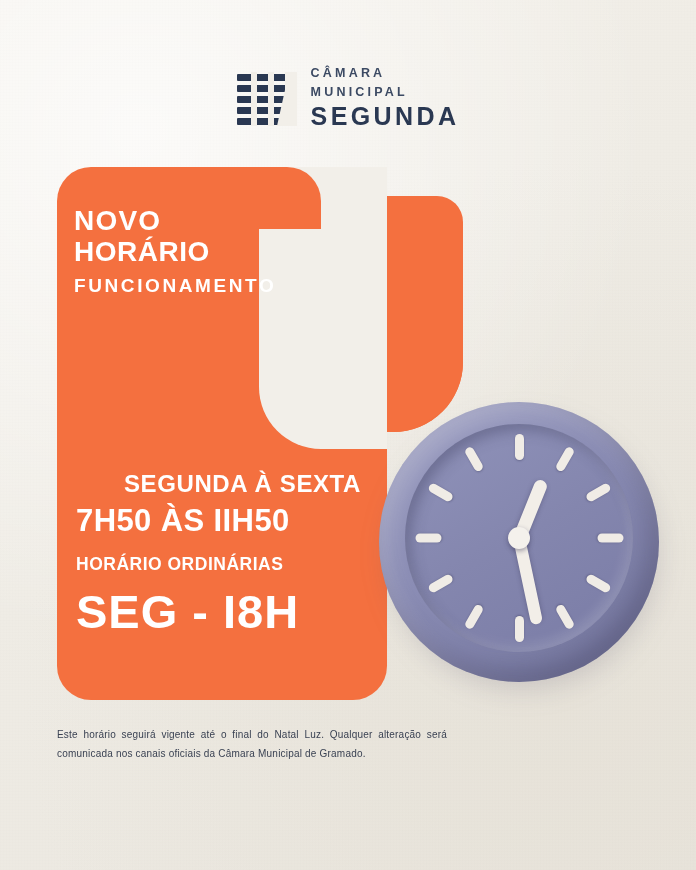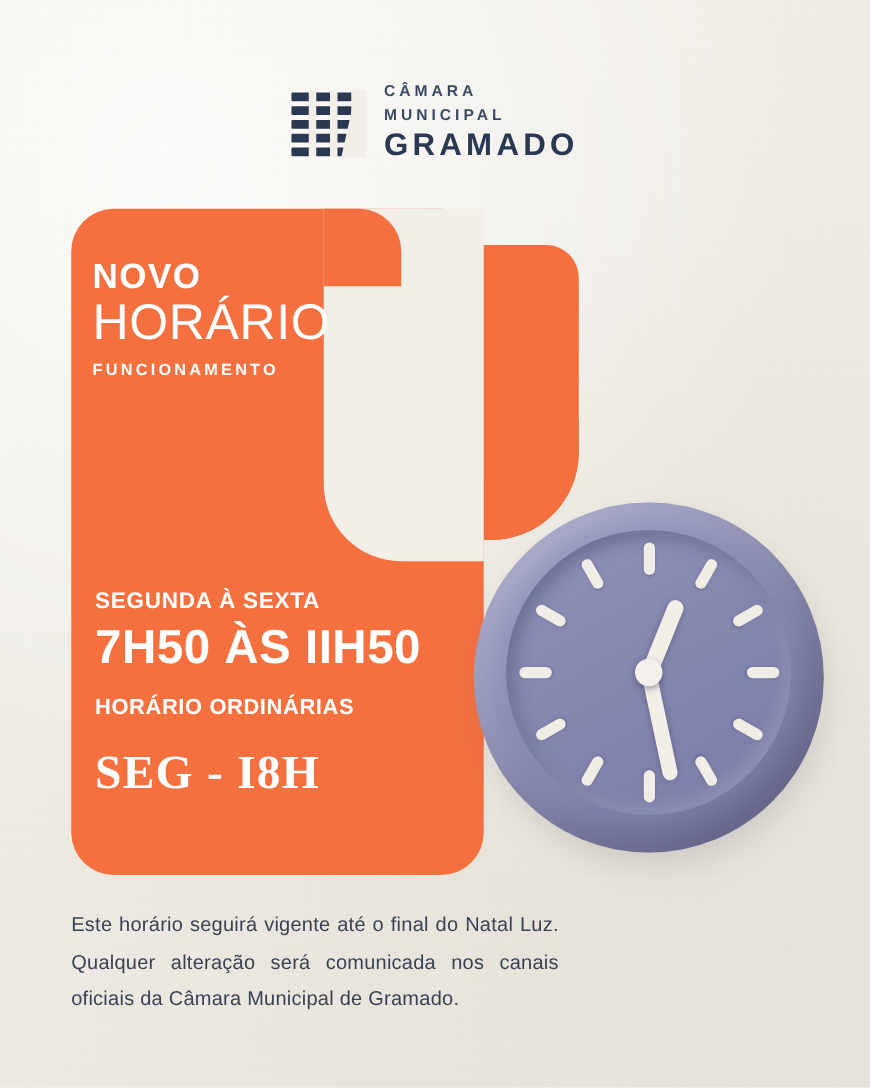--- a/index.html
+++ b/index.html
@@ -301,7 +301,7 @@
     <div class="logo-text">
       <span class="l1">CÂMARA</span>
       <span class="l2">MUNICIPAL</span>
-      <span class="l3">GRAMADO</span>
+      <span class="l3">SEGUNDA</span>
     </div>
   </div>
 

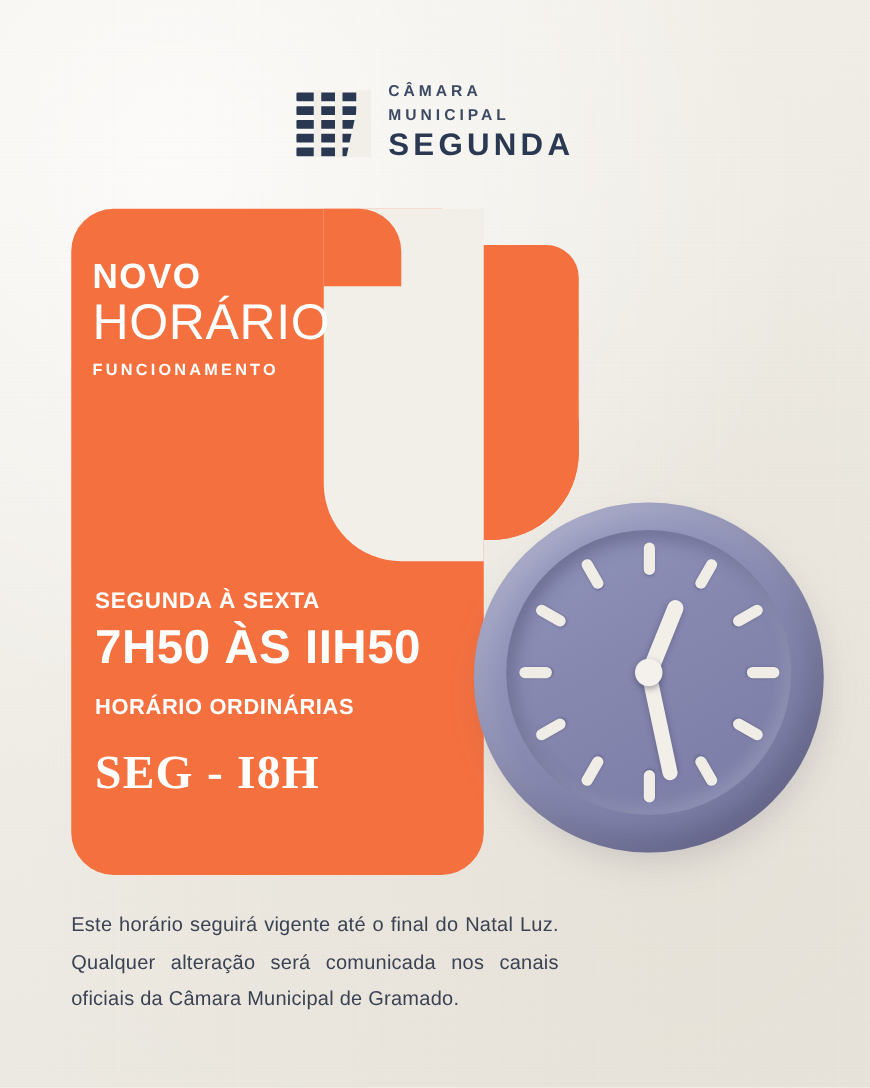--- a/index.html
+++ b/index.html
@@ -132,8 +132,8 @@
     line-height: 1;
   }
   .headline .horario {
-    font-size: 40px;
-    font-weight: 400;
+    font-size: 28px;
+    font-weight: 700;
     letter-spacing: 0.5px;
     line-height: 1.08;
     margin-top: 2px;

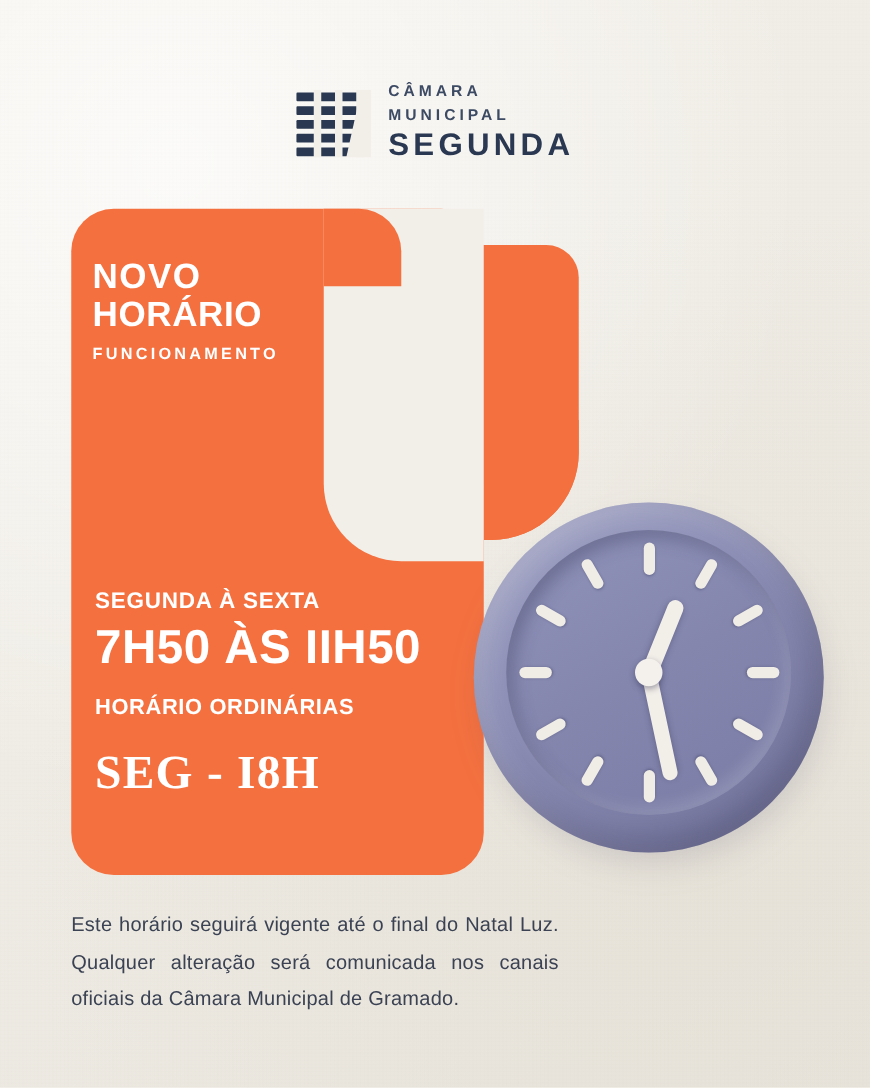--- a/index.html
+++ b/index.html
@@ -139,7 +139,7 @@
     margin-top: 2px;
   }
   .headline .func {
-    font-size: 13px;
+    font-size: 19px;
     font-weight: 700;
     letter-spacing: 2.6px;
     margin-top: 8px;

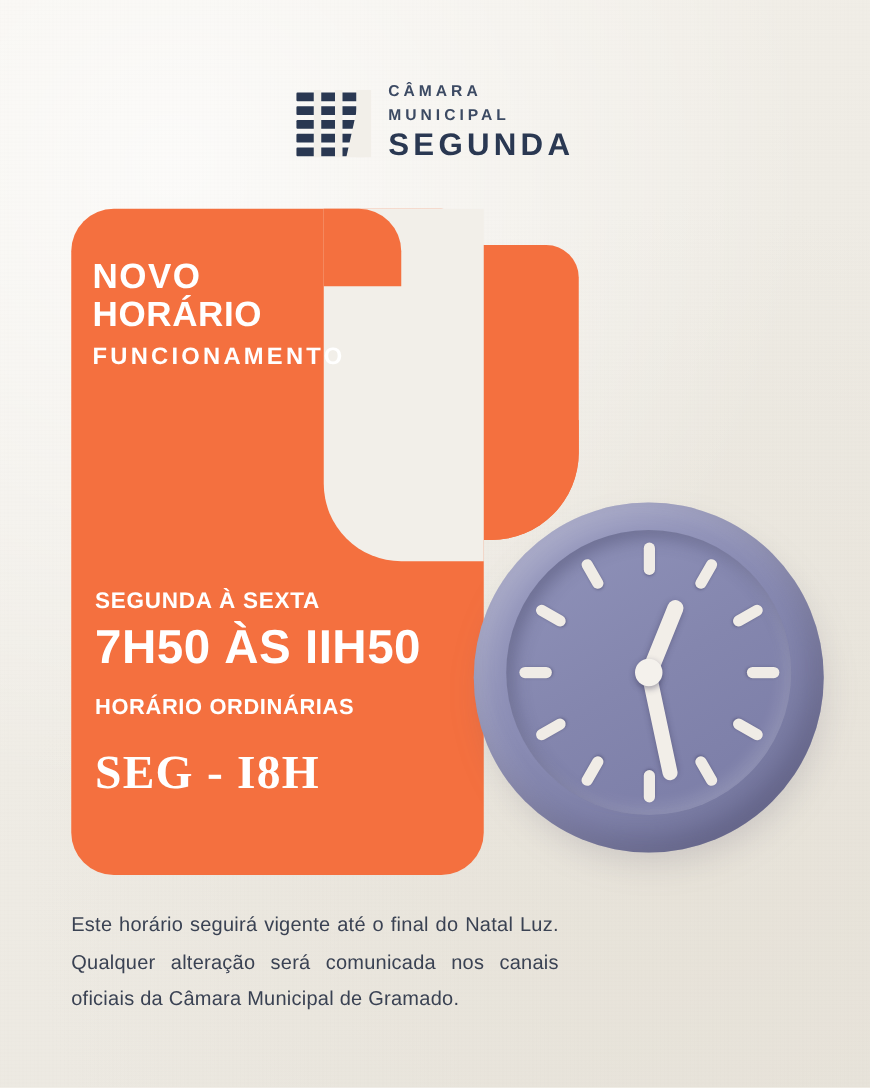--- a/index.html
+++ b/index.html
@@ -153,9 +153,10 @@
     color: #ffffff;
   }
   .hours .label {
-    font-size: 18px;
+    font-size: 24px;
     font-weight: 700;
     letter-spacing: 0.6px;
+    margin-left: 48px;
   }
   .hours .big {
     font-size: 38px;

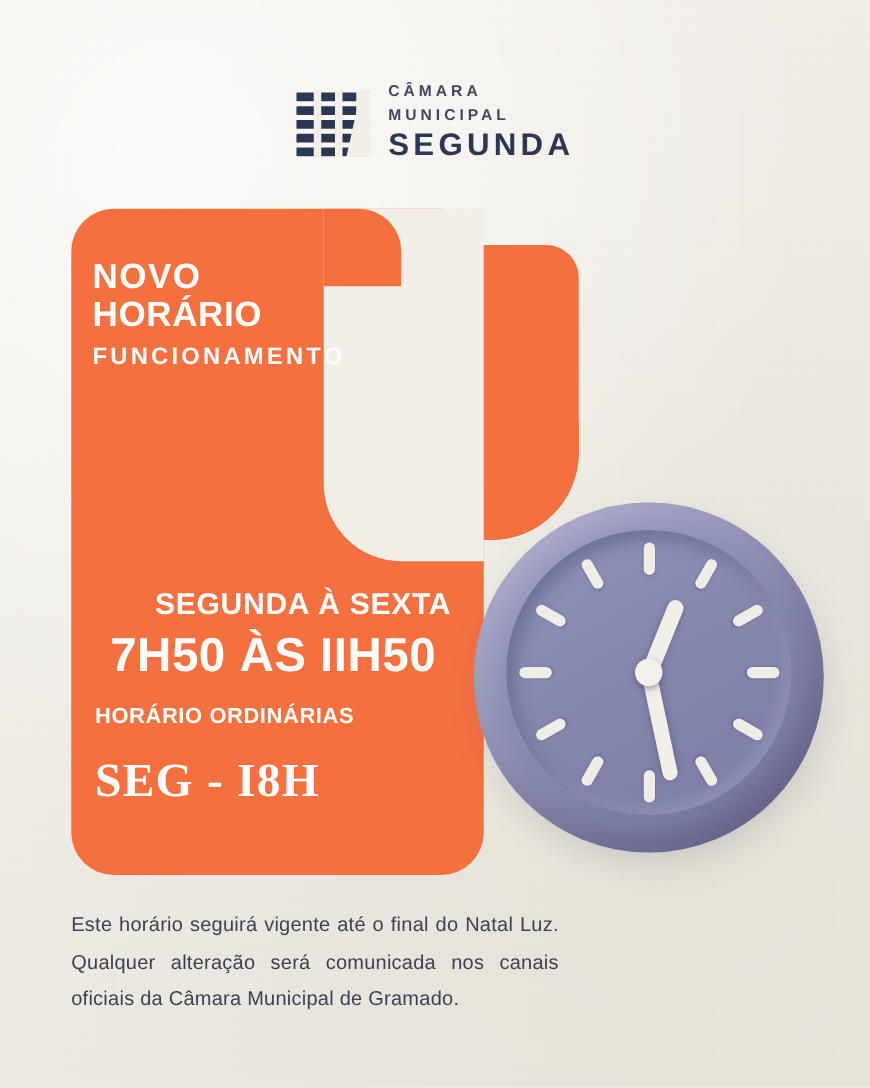--- a/index.html
+++ b/index.html
@@ -159,12 +159,11 @@
     margin-left: 48px;
   }
   .hours .big {
-    font-size: 38px;
+    font-size: 31px;
     font-weight: 700;
     letter-spacing: 0.4px;
     line-height: 1.22;
     margin-top: 4px;
-    text-align: center;
   }
   .hours .label2 {
     font-size: 17.5px;

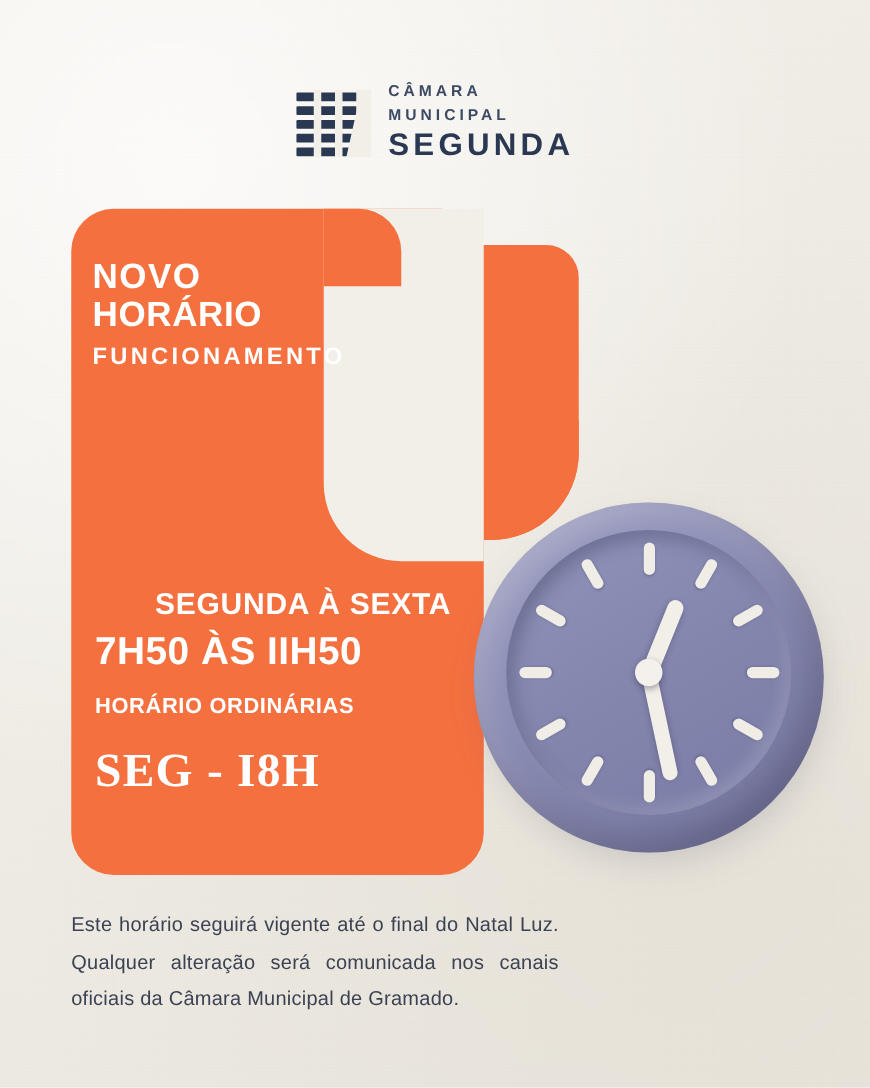--- a/index.html
+++ b/index.html
@@ -172,11 +172,10 @@
     margin-top: 14px;
   }
   .hours .big2 {
-    font-size: 38px;
+    font-size: 47px;
     font-weight: 700;
     letter-spacing: 1px;
-    margin-top: 20px;
-    font-family: Liberation Serif, serif;
+    margin-top: 9px;
   }
 
   

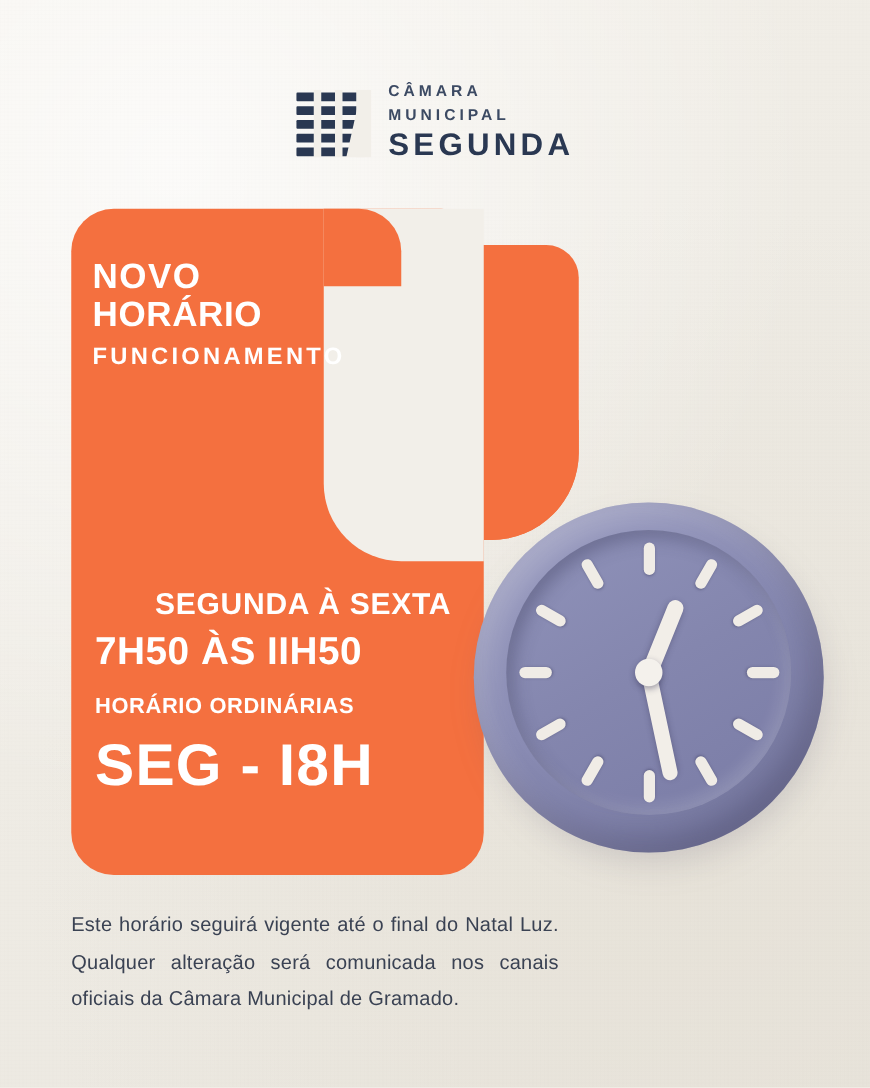--- a/index.html
+++ b/index.html
@@ -273,7 +273,7 @@
     top: 726px;
     width: 390px;
     color: #3a4253;
-    font-size: 16px;
+    font-size: 10px;
     line-height: 1.85;
     text-align: justify;
     letter-spacing: 0.2px;

